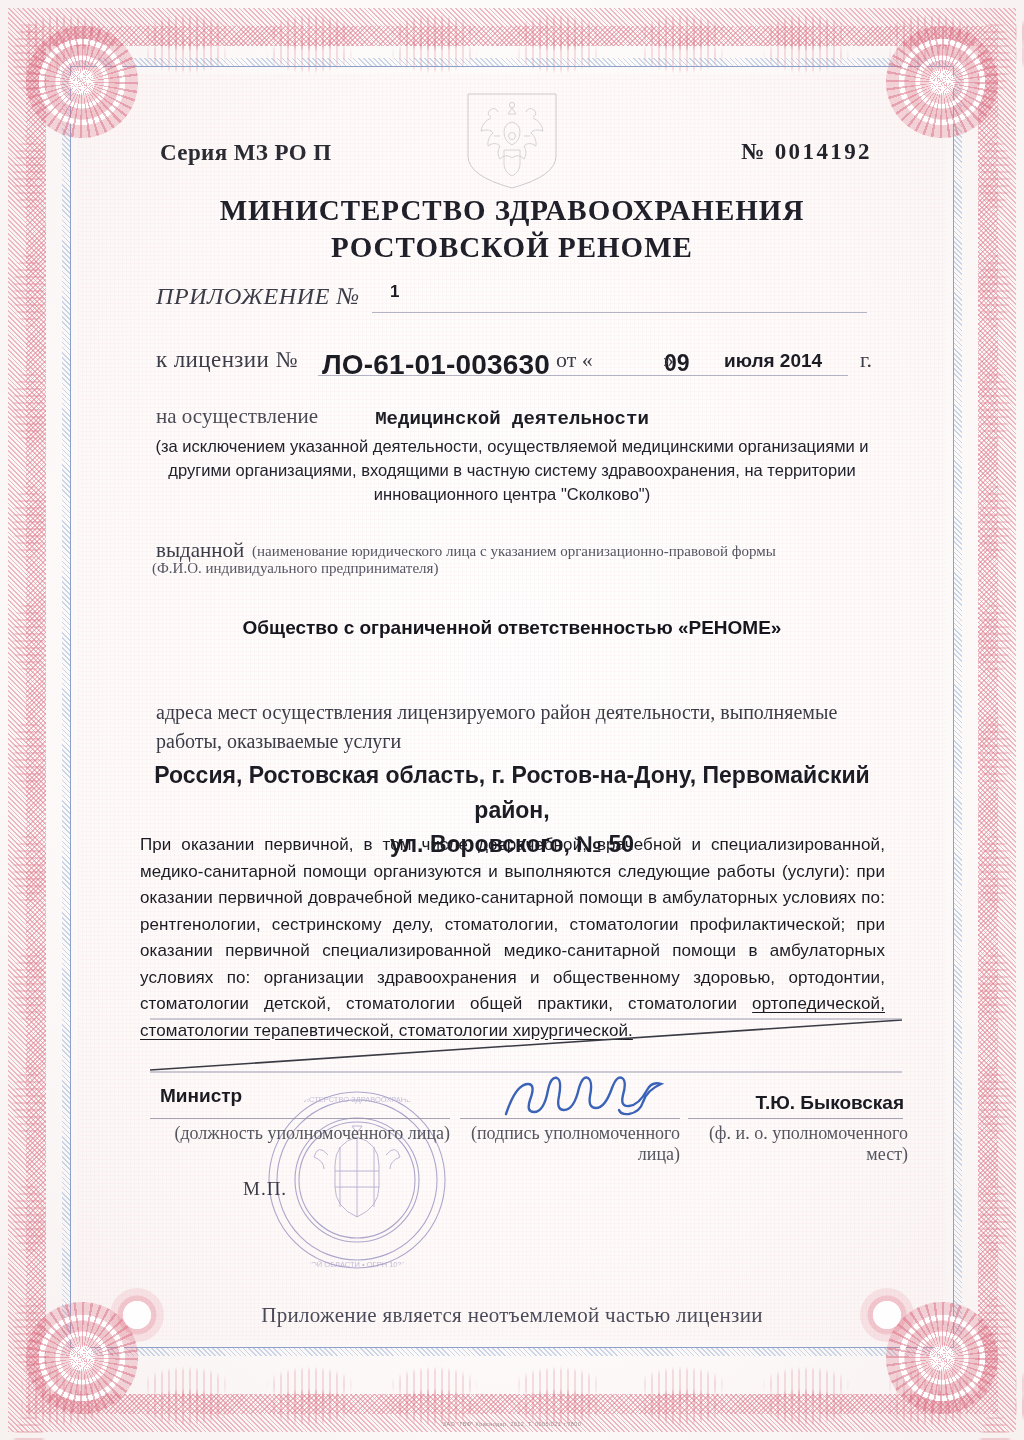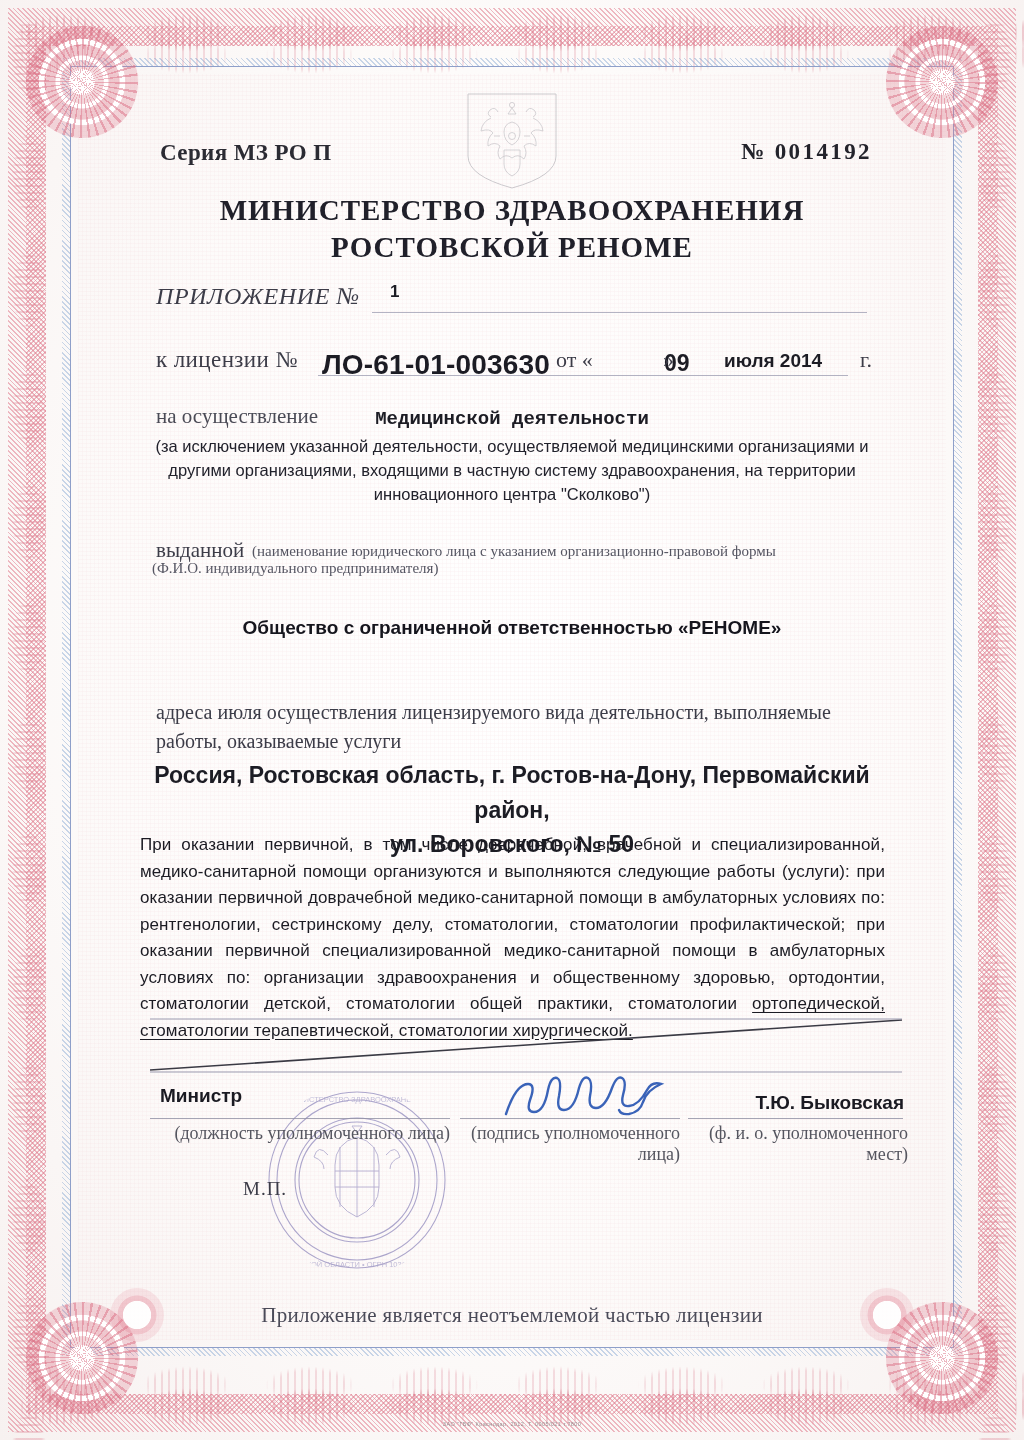--- a/index.html
+++ b/index.html
@@ -289,7 +289,7 @@
     <div class="vyd-note2">(Ф.И.О. индивидуального предпринимателя)</div>
     <div class="orgname">Общество с ограниченной ответственностью «РЕНОМЕ»</div>
 
-    <div class="addr-lbl">адреса июля осуществления лицензируемого вида деятельности, выполняемые работы, оказываемые услуги</div>
+    <div class="addr-lbl">адреса мест осуществления лицензируемого район деятельности, выполняемые работы, оказываемые услуги</div>
     <div class="addr-val">
       <div>Россия, Ростовская область, г. Ростов-на-Дону, Первомайский район,</div>
       <div>ул. Воровского, № 50</div>

